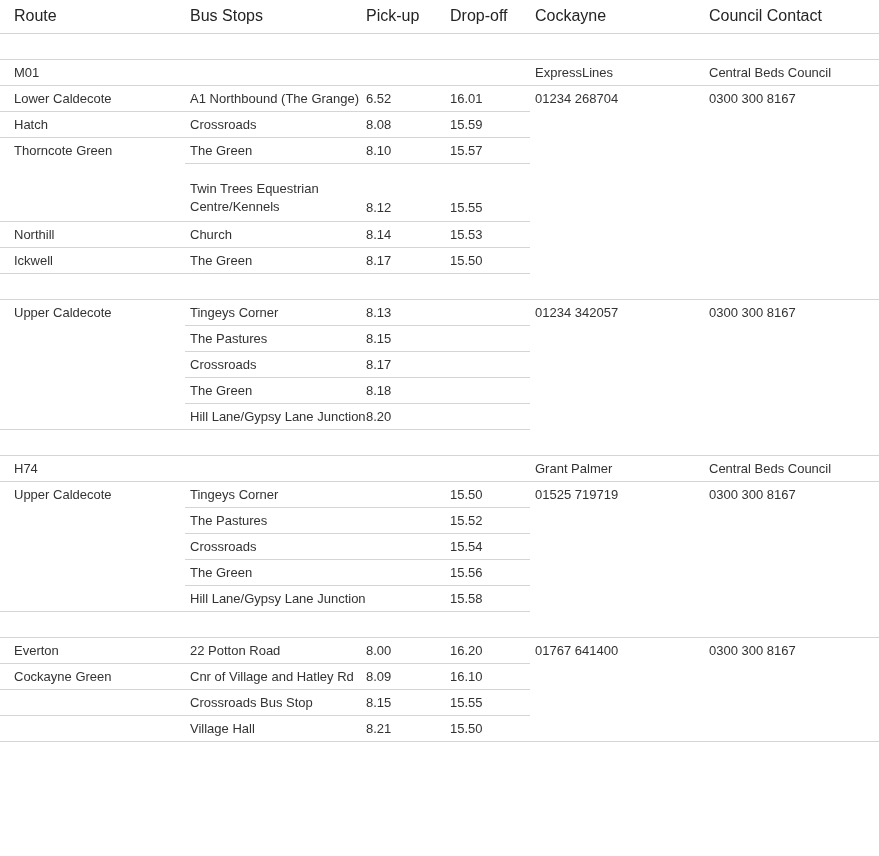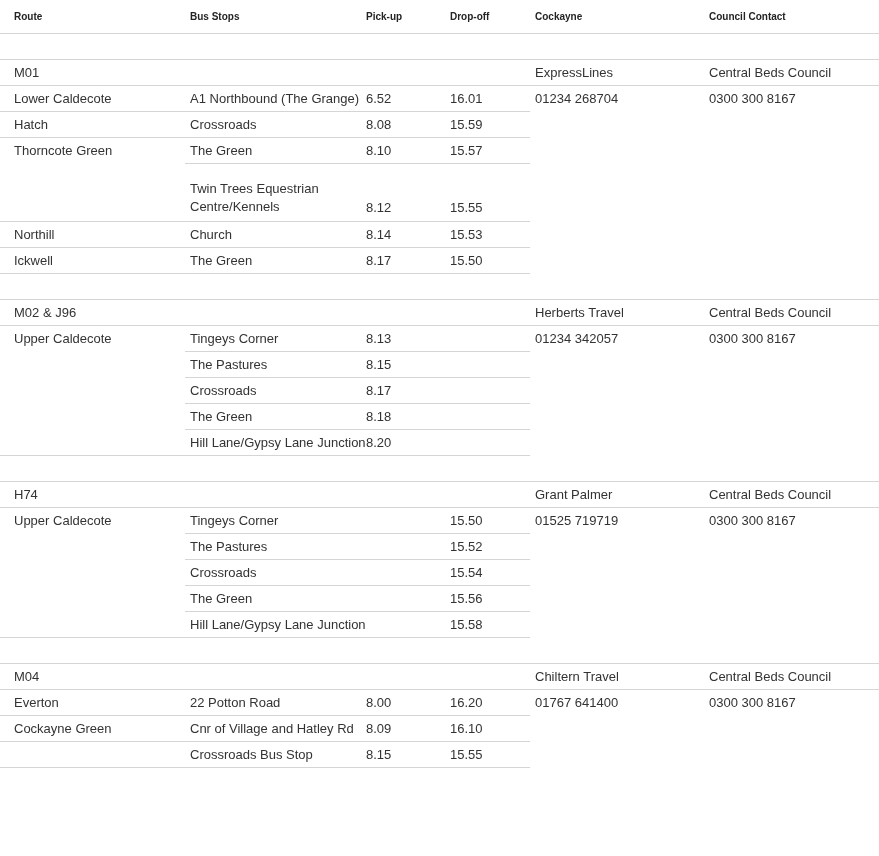--- a/index.html
+++ b/index.html
@@ -25,10 +25,10 @@
   }
   th:first-child, td:first-child { padding-left: 14px; }
   thead th {
-    font-weight: 700;
+    font-weight: 400;
     color: #242424;
     height: 33px;
-    font-size: 10px;
+    font-size: 16px;
   }
   tr.full > th, tr.full > td { border-bottom: 1px solid #d5d5d5; }
   td.bb { border-bottom: 1px solid #d5d5d5; }

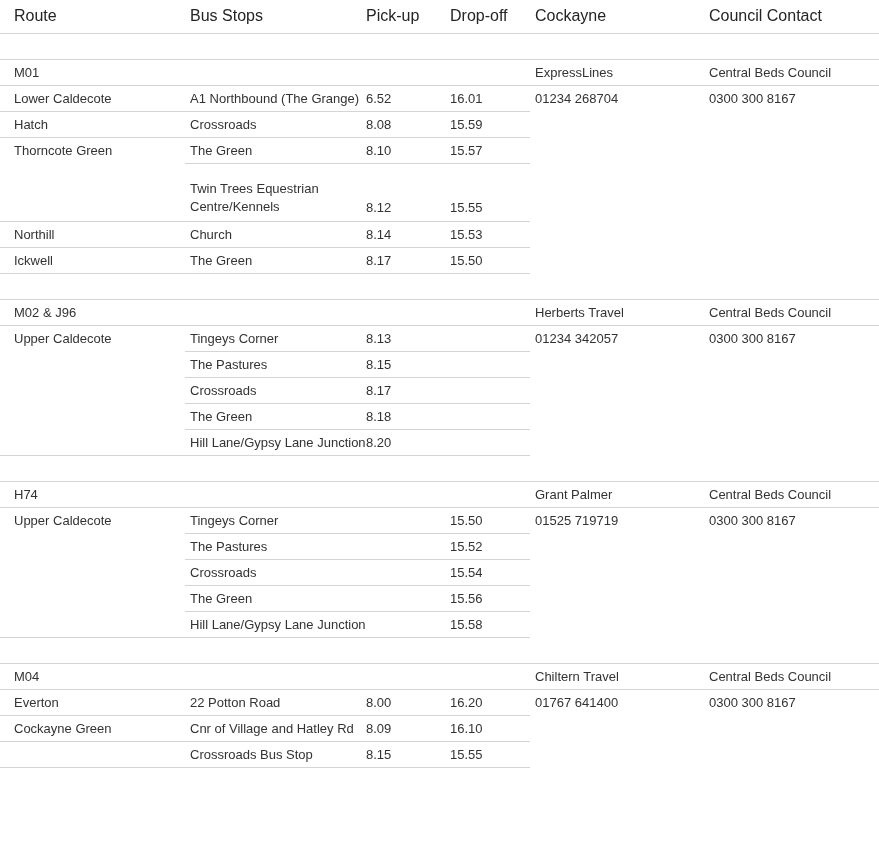--- a/index.html
+++ b/index.html
@@ -130,12 +130,6 @@
         <td colspan="6"></td>
       </tr>
 
-    <tr class="full group">
-      <td>M02 &amp; J96</td>
-      <td colspan="3"></td>
-      <td>Herberts Travel</td>
-      <td>Central Beds Council</td>
-    </tr>
     <tr>
       <td>Upper Caldecote</td>
       <td class="bb">Tingeys Corner</td>

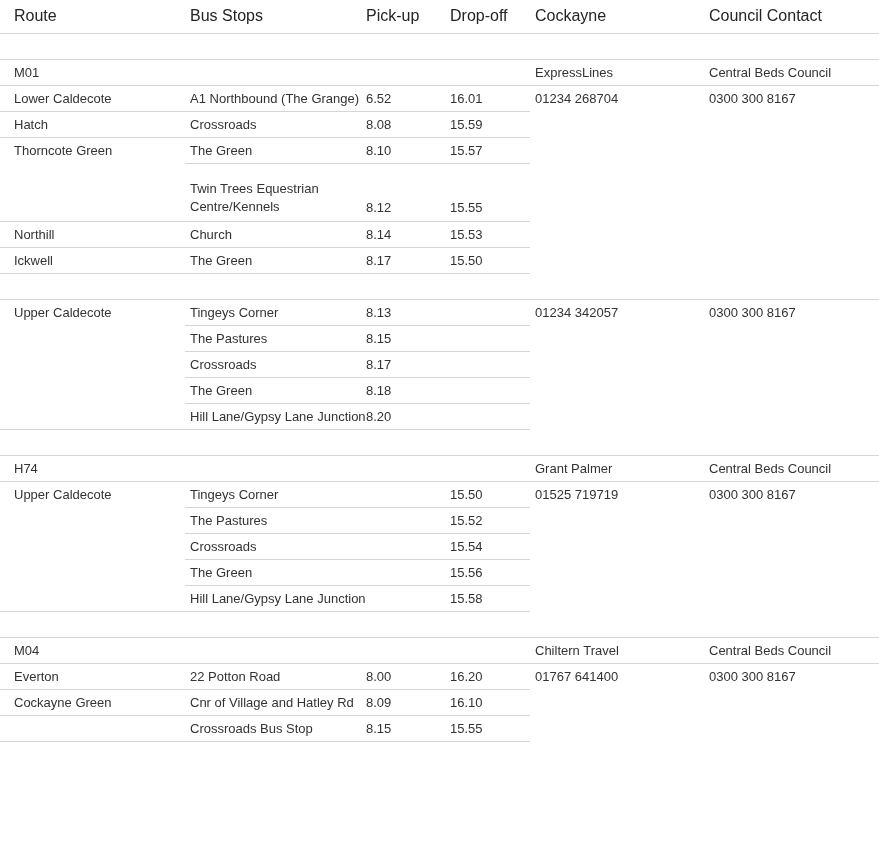--- a/index.html
+++ b/index.html
@@ -226,12 +226,6 @@
         <td colspan="6"></td>
       </tr>
 
-    <tr class="full group">
-      <td>M04</td>
-      <td colspan="3"></td>
-      <td>Chiltern Travel</td>
-      <td>Central Beds Council</td>
-    </tr>
     <tr>
       <td class="bb">Everton</td>
       <td class="bb">22 Potton Road</td>

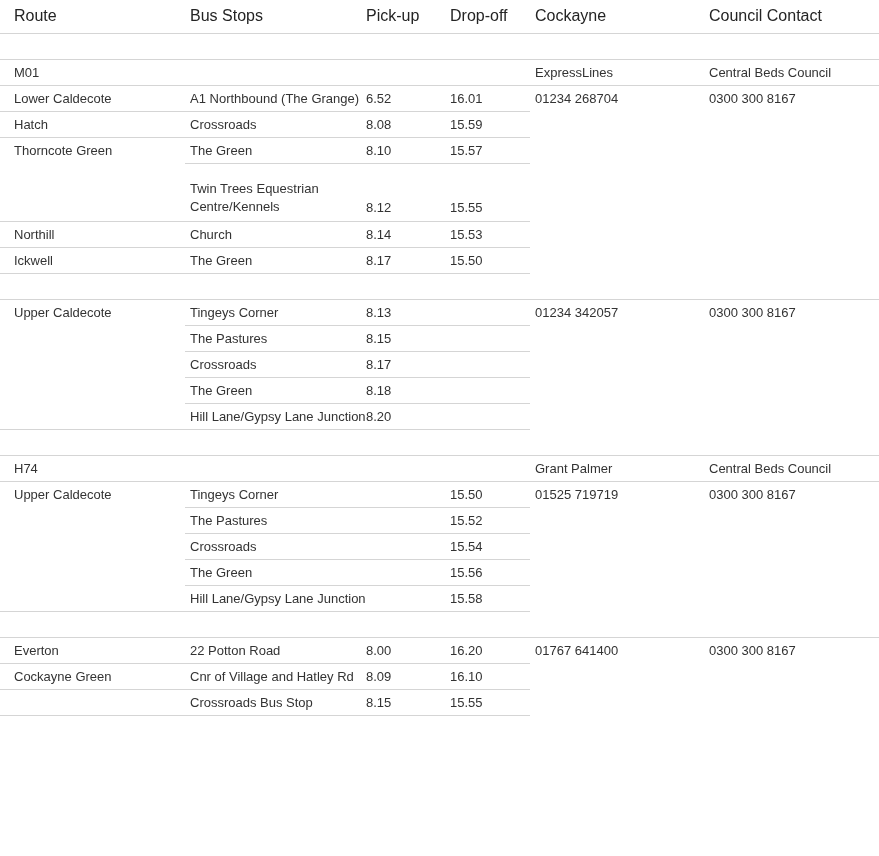--- a/index.html
+++ b/index.html
@@ -250,6 +250,14 @@
       <td></td>
       <td></td>
     </tr>
+    <tr class="full">
+      <td></td>
+      <td>Village Hall</td>
+      <td>8.21</td>
+      <td>15.50</td>
+      <td></td>
+      <td></td>
+    </tr>
 
   </tbody>
 </table>

